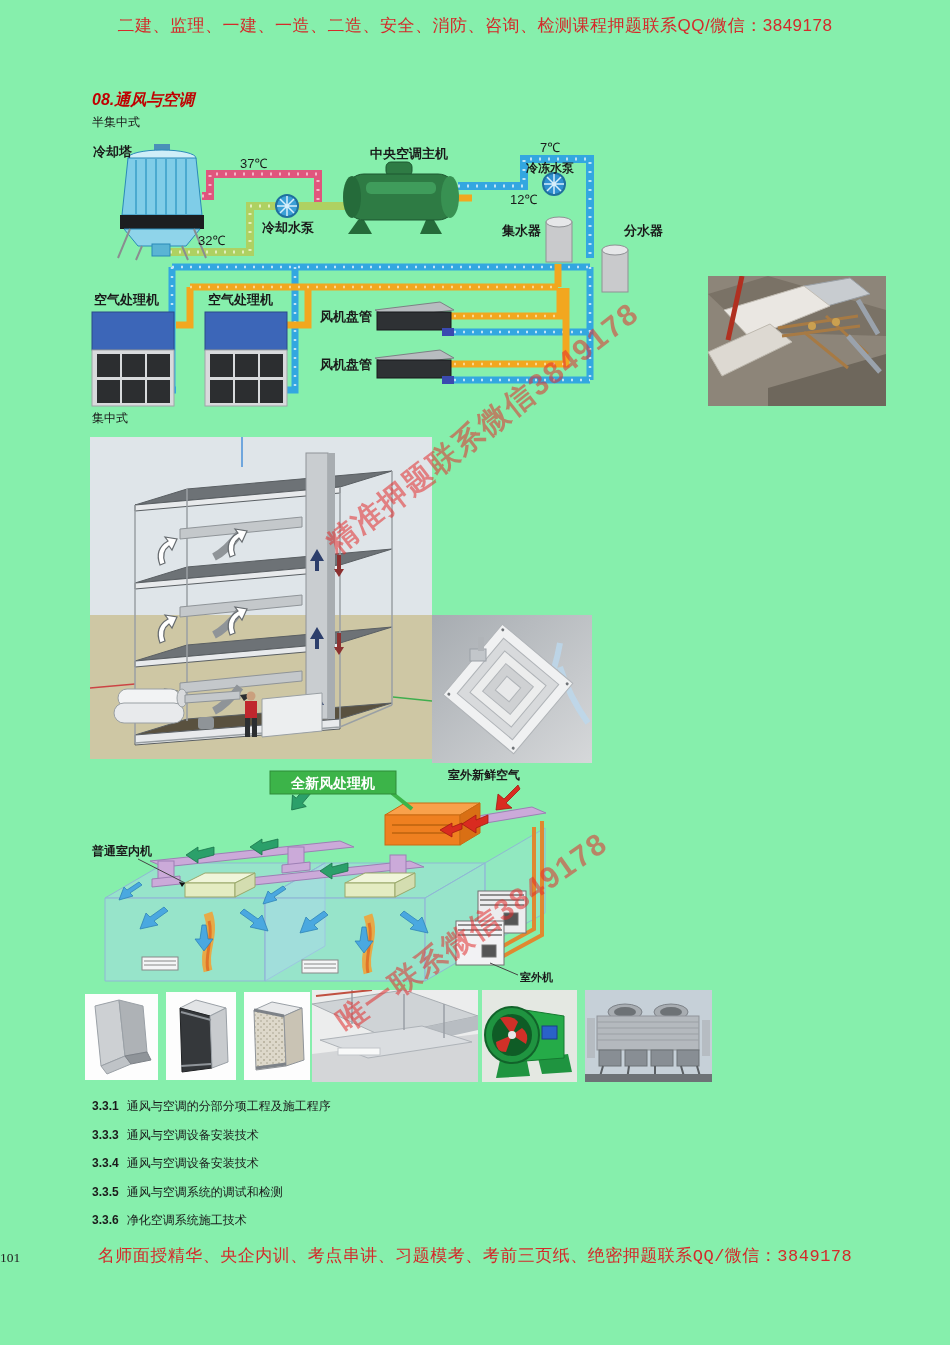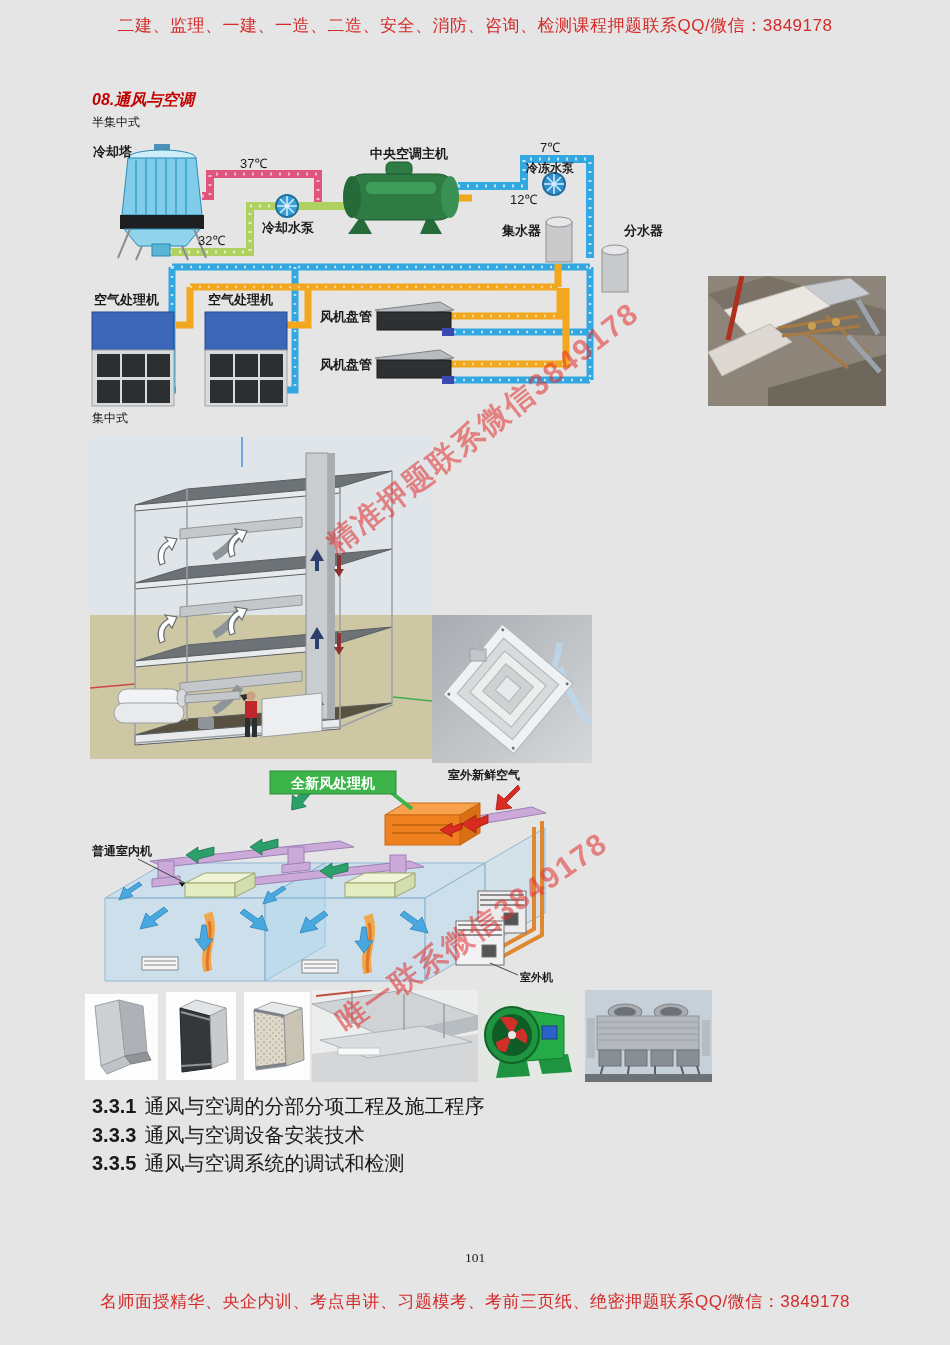--- a/index.html
+++ b/index.html
@@ -3,7 +3,7 @@
 <meta charset="utf-8">
 <style>
   html,body{margin:0;padding:0;background:#ffffff;}
-  .page{position:relative;width:950px;height:1345px;background:#e5e5e5;overflow:hidden;
+  .page{position:relative;width:950px;height:1345px;background:#86efac;overflow:hidden;
         font-family:"Liberation Sans",sans-serif;color:#222;}
   .abs{position:absolute;}
   .red-banner{width:950px;text-align:center;color:#d42a2a;font-size:17px;letter-spacing:0.5px;}

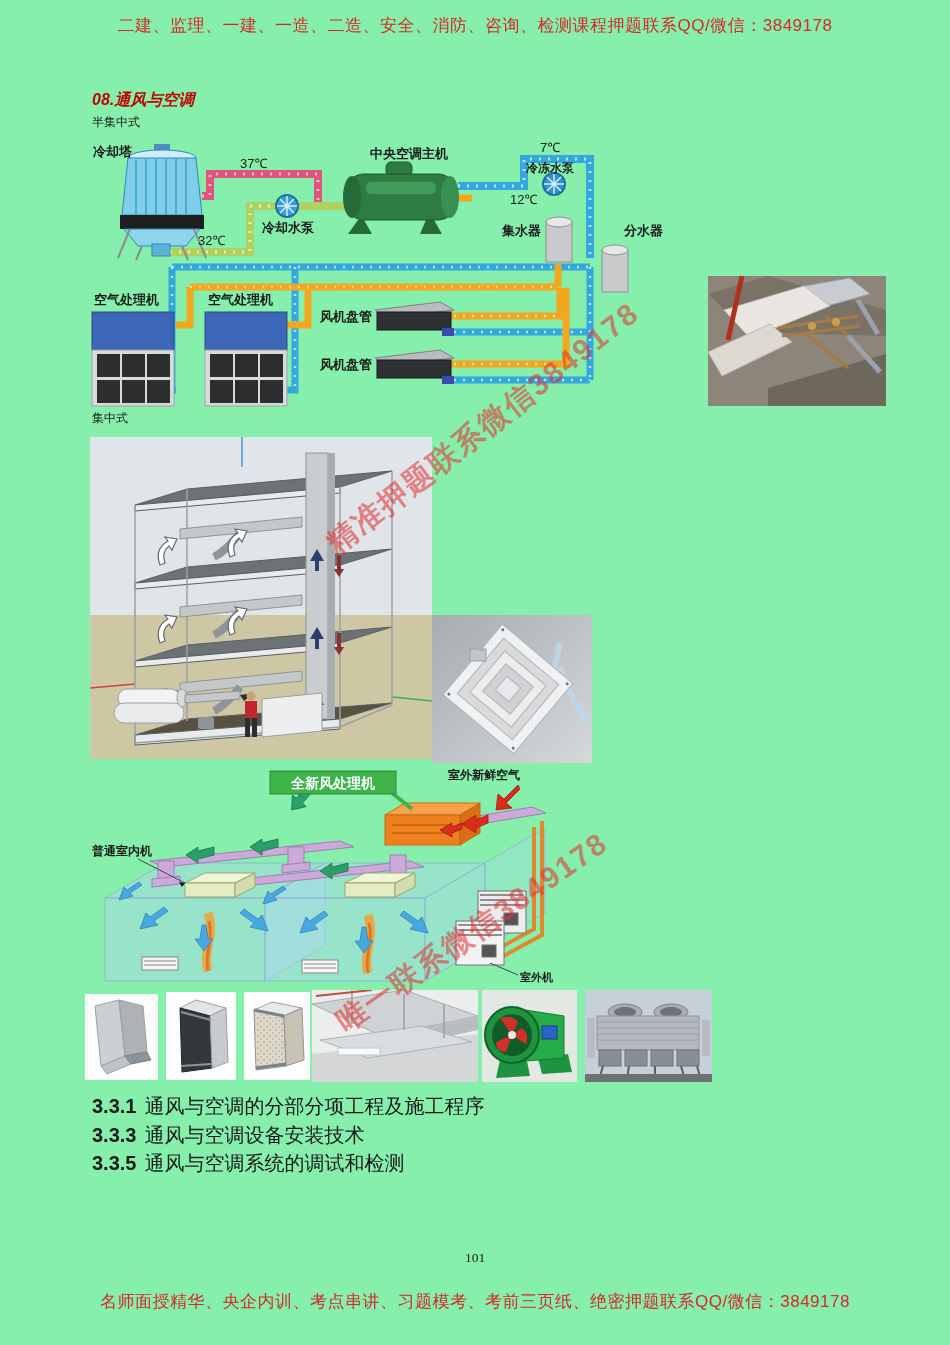--- a/index.html
+++ b/index.html
@@ -9,7 +9,7 @@
   .red-banner{width:950px;text-align:center;color:#d42a2a;font-size:17px;letter-spacing:0.5px;}
   .sec-heading{color:#c00000;font-weight:bold;font-size:16px;}
   .sub-heading{color:#1a1a1a;font-size:12px;}
-  .toc{left:92px;top:1092px;font-size:20px;line-height:28.5px;color:#1a1a1a;}
+  .toc{left:92px;top:1092px;font-size:12px;line-height:28.5px;color:#1a1a1a;}
   .toc-row{white-space:nowrap;}
   .toc-num{font-weight:bold;font-family:"Liberation Sans",sans-serif;margin-right:8px;}
   .pageno{left:0;top:1250px;width:950px;text-align:center;font-size:13.5px;color:#222;

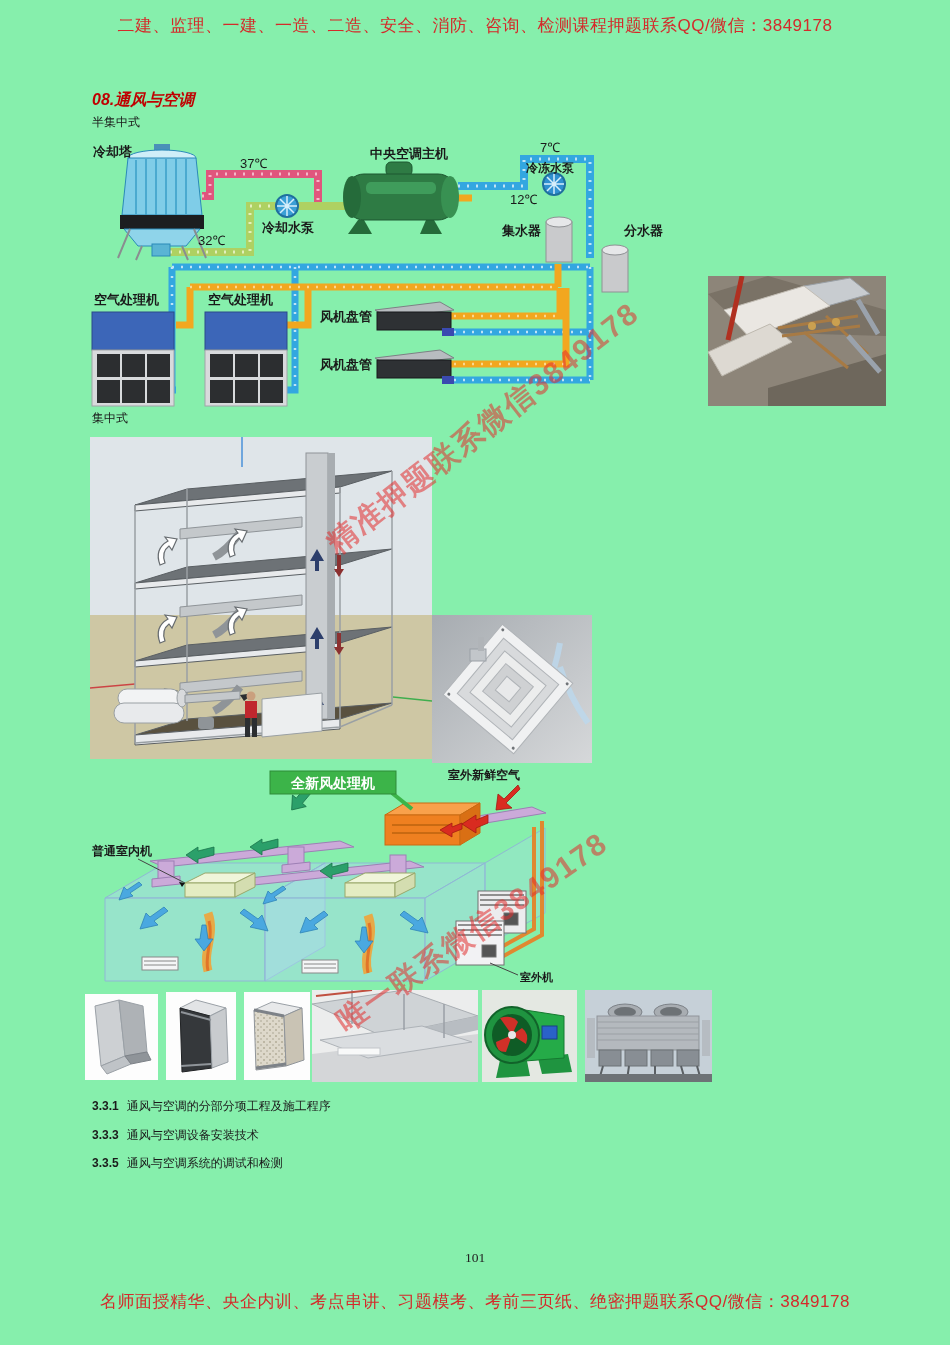--- a/index.html
+++ b/index.html
@@ -440,6 +440,7 @@
   <div class="abs toc">
     <div class="toc-row"><span class="toc-num">3.3.1</span><span>通风与空调的分部分项工程及施工程序</span></div>
     <div class="toc-row"><span class="toc-num">3.3.3</span><span>通风与空调设备安装技术</span></div>
+    <div class="toc-row"><span class="toc-num">3.3.4</span><span>通风与空调设备安装技术</span></div>
     <div class="toc-row"><span class="toc-num">3.3.5</span><span>通风与空调系统的调试和检测</span></div>
   </div>
 

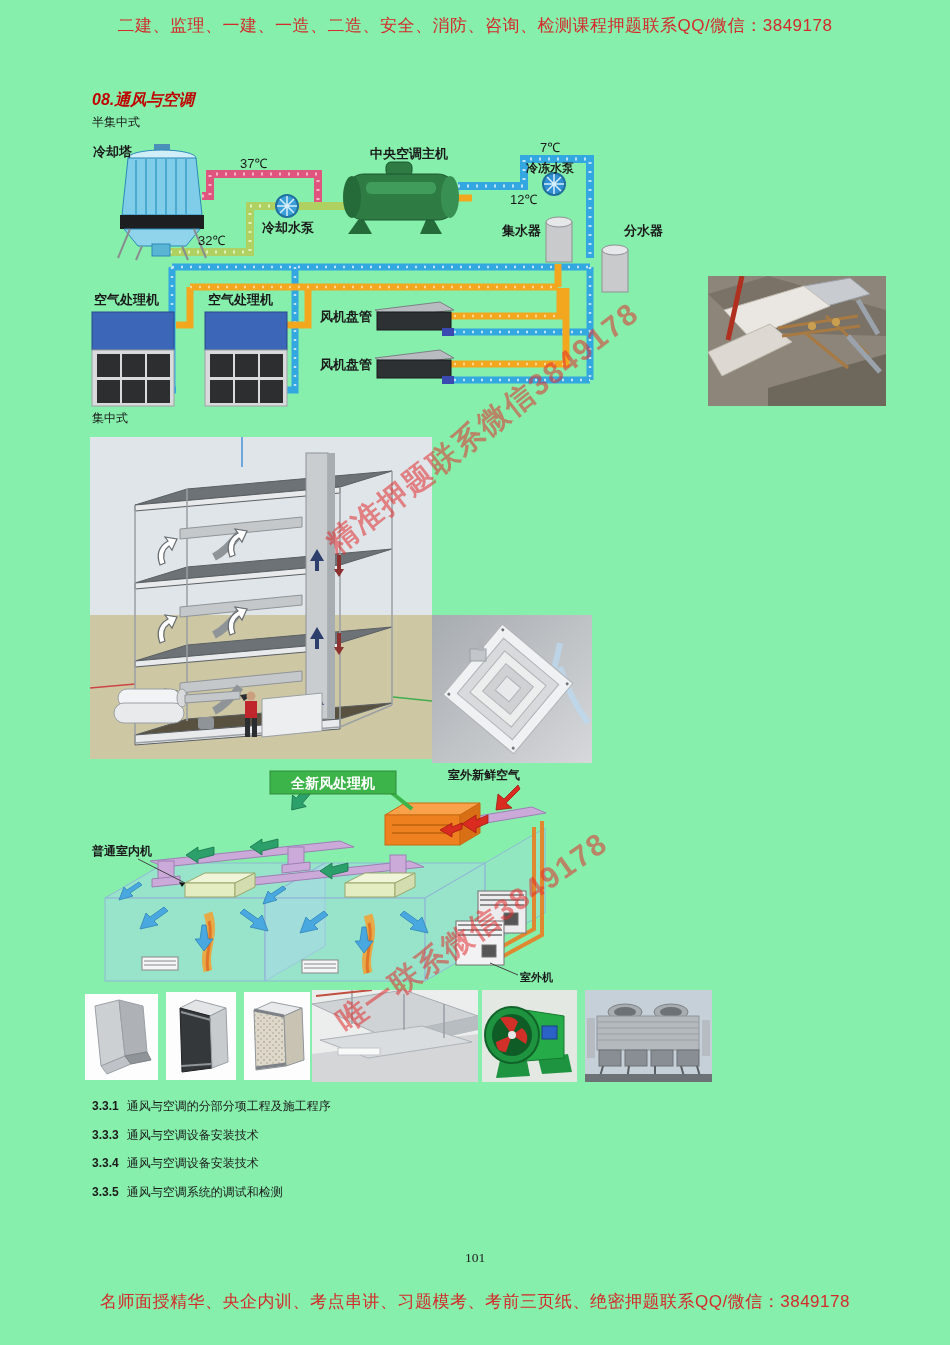--- a/index.html
+++ b/index.html
@@ -442,6 +442,7 @@
     <div class="toc-row"><span class="toc-num">3.3.3</span><span>通风与空调设备安装技术</span></div>
     <div class="toc-row"><span class="toc-num">3.3.4</span><span>通风与空调设备安装技术</span></div>
     <div class="toc-row"><span class="toc-num">3.3.5</span><span>通风与空调系统的调试和检测</span></div>
+    <div class="toc-row"><span class="toc-num">3.3.6</span><span>净化空调系统施工技术</span></div>
   </div>
 
   <div class="abs pageno">101</div>

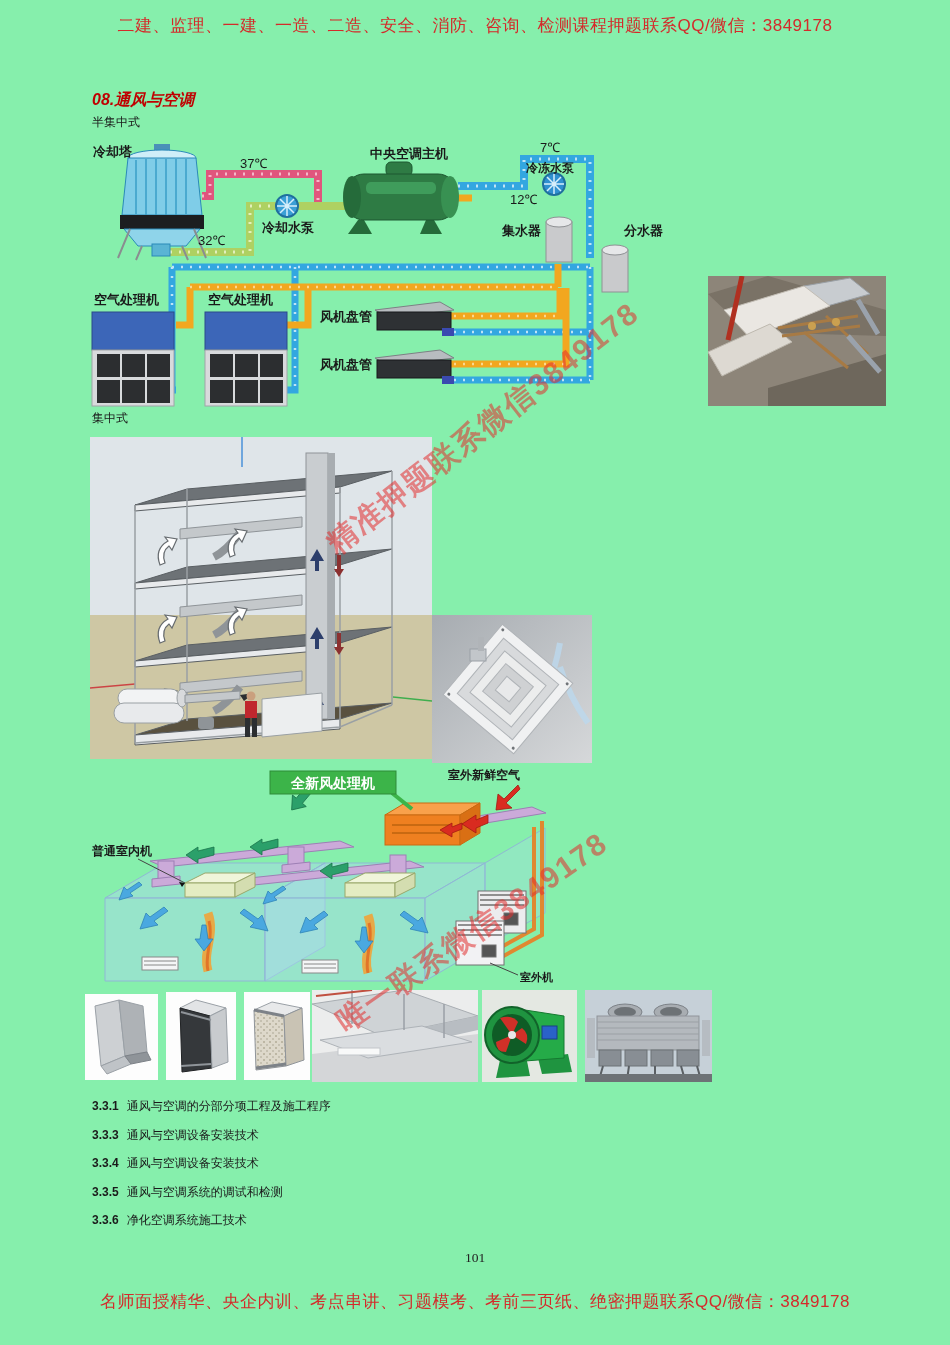--- a/index.html
+++ b/index.html
@@ -12,7 +12,7 @@
   .toc{left:92px;top:1092px;font-size:12px;line-height:28.5px;color:#1a1a1a;}
   .toc-row{white-space:nowrap;}
   .toc-num{font-weight:bold;font-family:"Liberation Sans",sans-serif;margin-right:8px;}
-  .pageno{left:0;top:1250px;width:950px;text-align:center;font-size:13.5px;color:#222;
+  .pageno{left:0;top:1250px;width:950px;font-size:13.5px;color:#222;
           font-family:"Liberation Serif",serif;}
   .wm{position:absolute;color:rgba(225,45,45,0.55);font-size:30px;font-weight:bold;
       letter-spacing:2px;text-align:center;pointer-events:none;z-index:50;white-space:nowrap;}

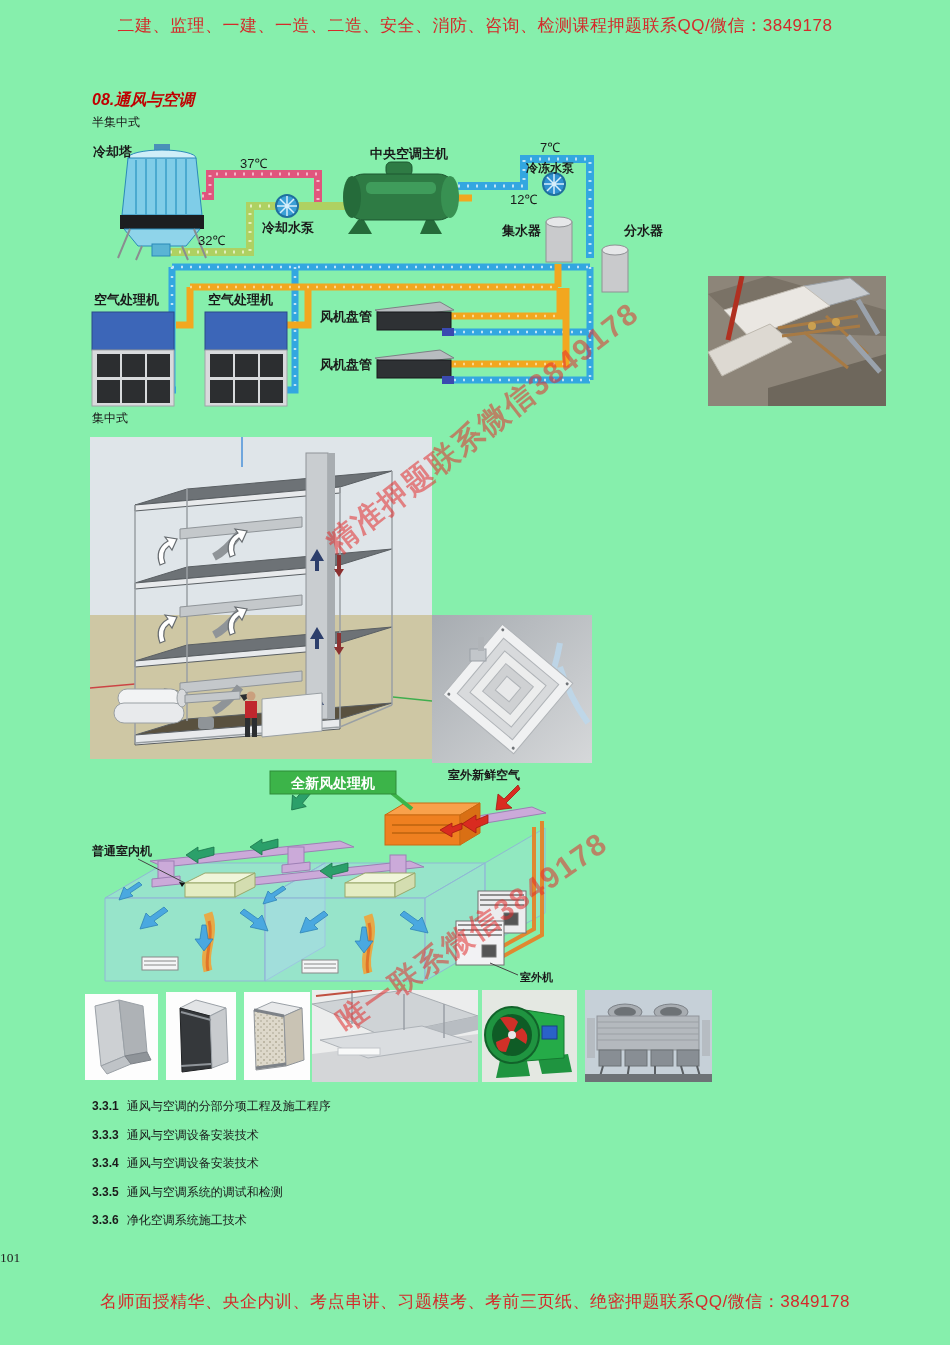--- a/index.html
+++ b/index.html
@@ -447,7 +447,7 @@
 
   <div class="abs pageno">101</div>
 
-  <div class="abs red-banner" style="top:1290px;">名师面授精华、央企内训、考点串讲、习题模考、考前三页纸、绝密押题联系QQ/微信：3849178</div>
+  <div class="abs red-banner" style="top:1244px;font-family:Liberation Mono, monospace;">名师面授精华、央企内训、考点串讲、习题模考、考前三页纸、绝密押题联系QQ/微信：3849178</div>
 
   <div class="wm wm1">精准押题联系微信3849178</div>
   <div class="wm wm2">唯一联系微信3849178</div>

